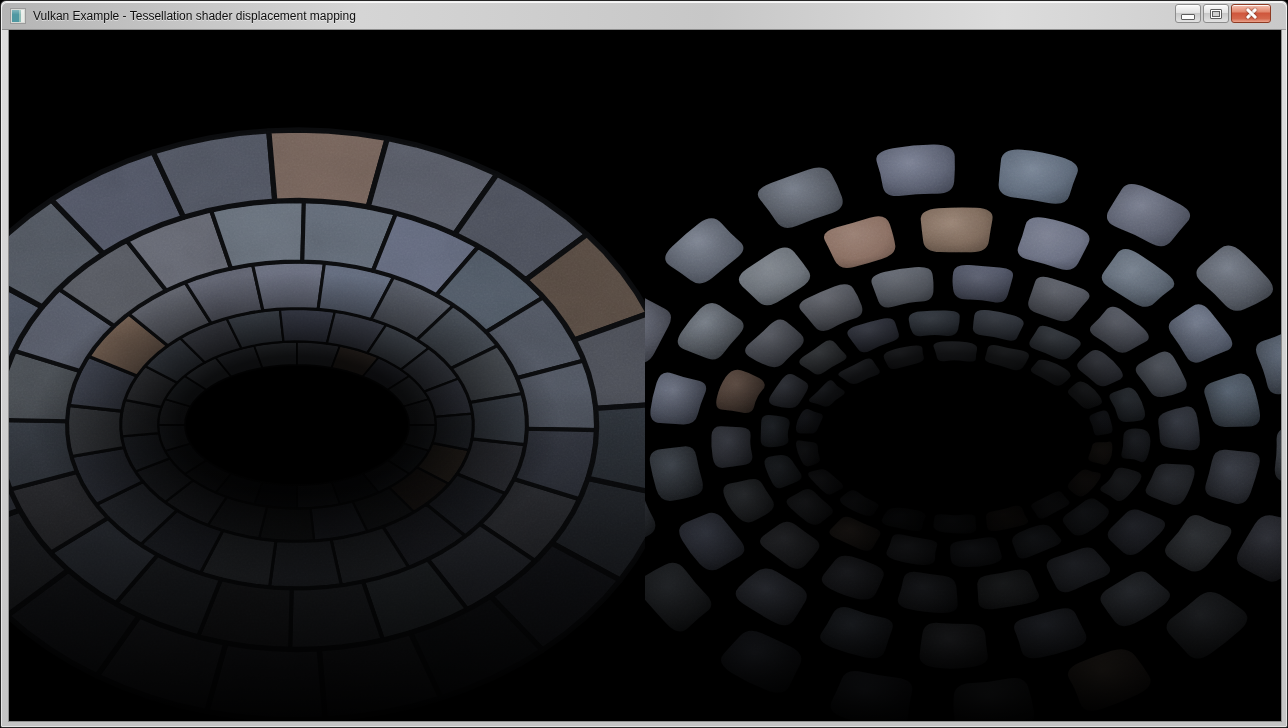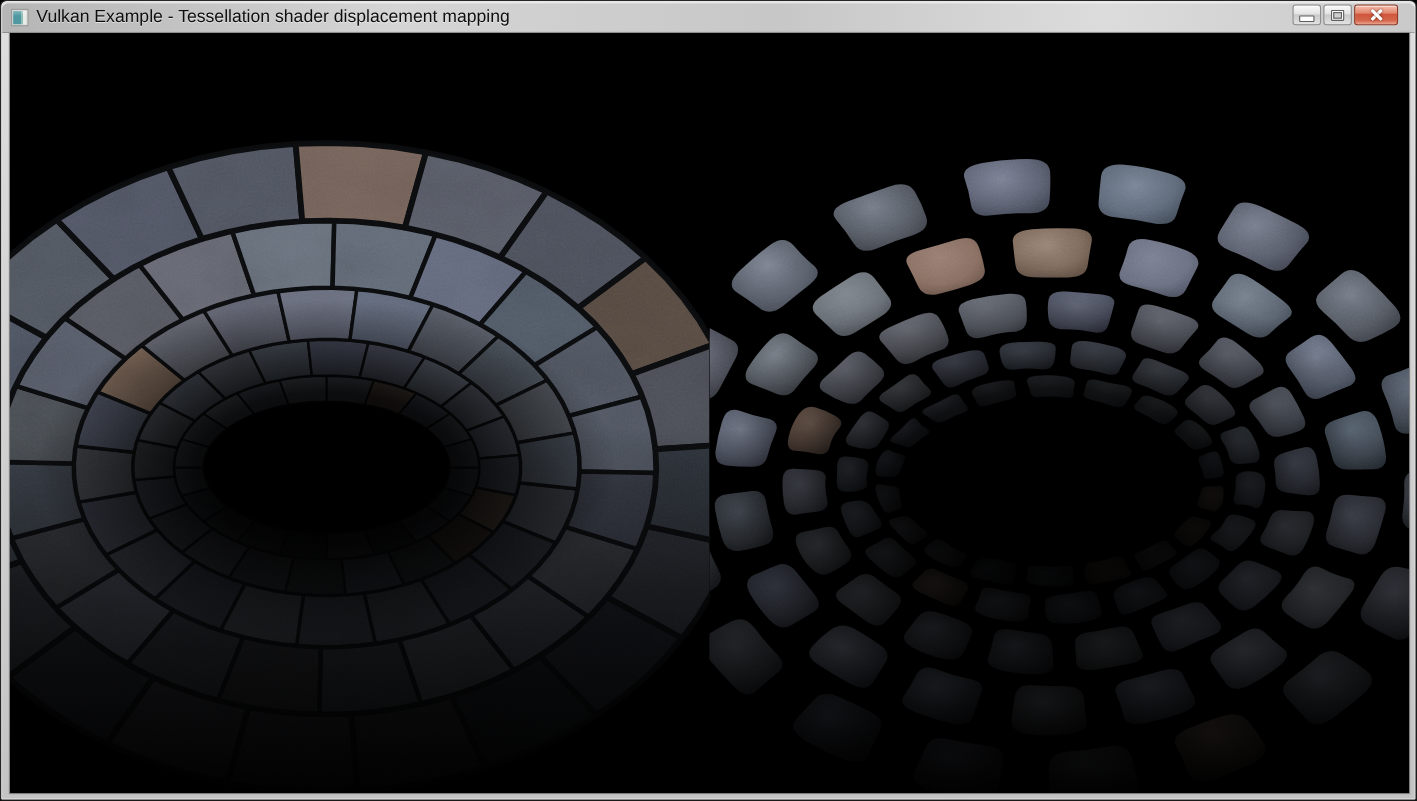--- a/index.html
+++ b/index.html
@@ -18,7 +18,7 @@
       linear-gradient(180deg,rgba(255,255,255,.35),rgba(255,255,255,0) 40%),
       linear-gradient(90deg,#4f98a2 0 8px,#8fbdb6 8px 10px,#e9ede9 10px);
   }
-  .title{font-size:16px;color:#0d0d0d;white-space:nowrap;text-shadow:0 1px 0 rgba(255,255,255,.55);}
+  .title{font-size:12px;color:#0d0d0d;white-space:nowrap;text-shadow:0 1px 0 rgba(255,255,255,.55);}
   .caption-buttons{position:absolute;top:3px;right:16px;display:flex;gap:2px;}
   .cbtn{width:26px;height:19px;box-sizing:border-box;border:1px solid #8d8d8d;border-radius:3px;
     background:linear-gradient(180deg,#fbfbfb,#e3e3e3 45%,#c9c9c9 50%,#e2e2e2);

